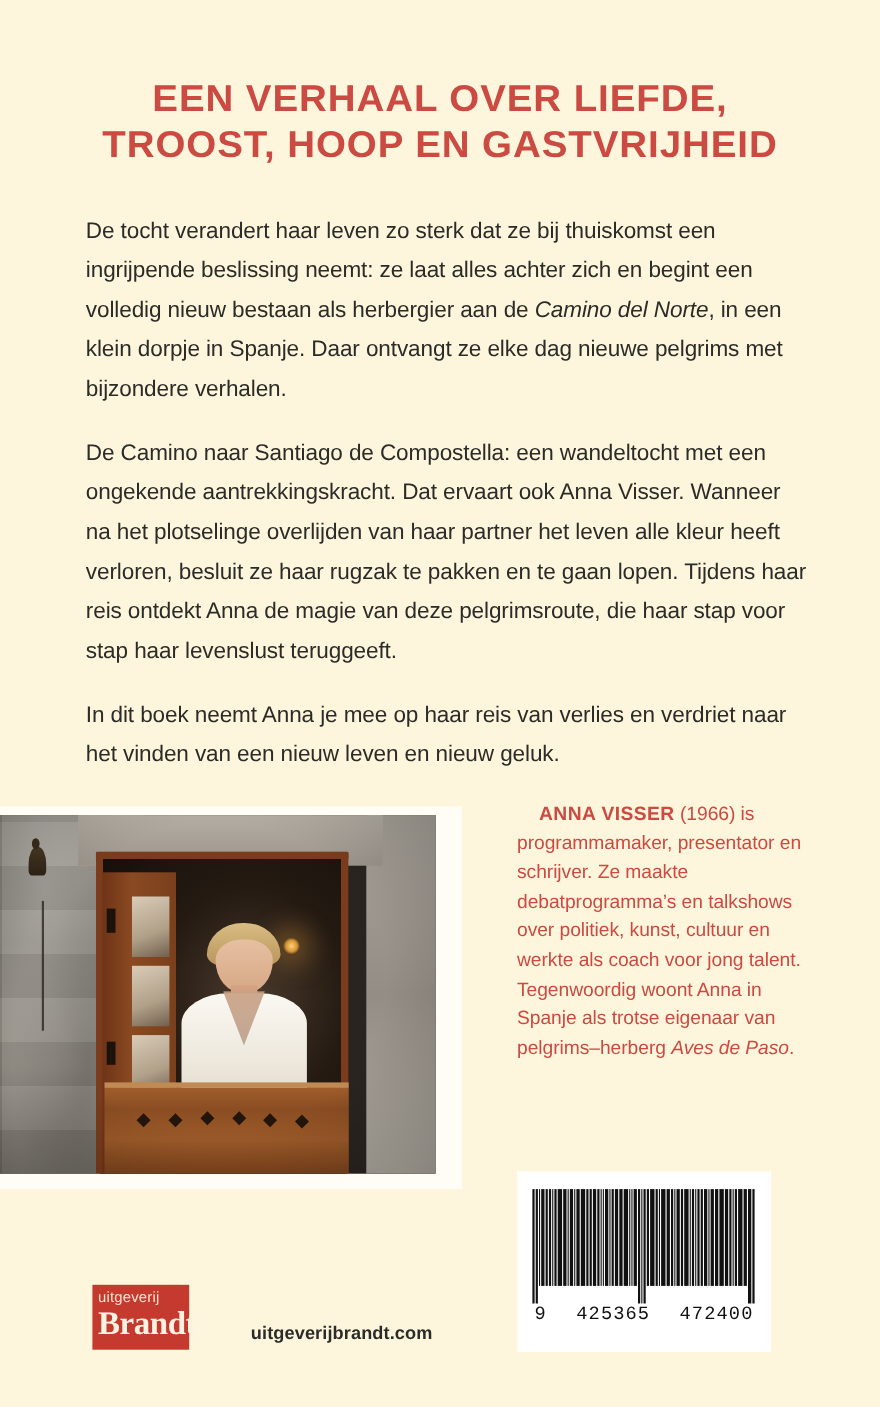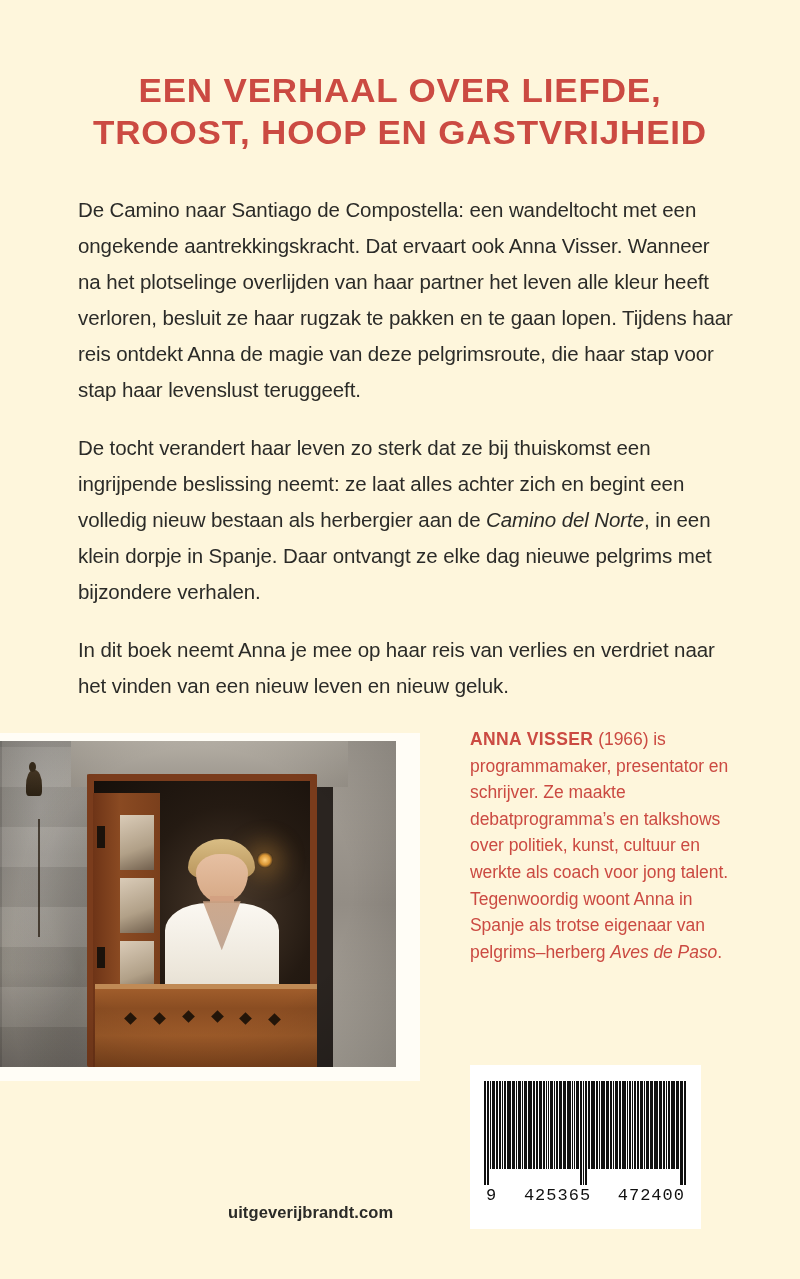--- a/index.html
+++ b/index.html
@@ -320,10 +320,10 @@
 
   <div class="body-copy">
     <p>
-      <span>De Camino naar Santiago de Compostella: een wandeltocht met een ongekende aantrekkingskracht. Dat ervaart ook Anna Visser. Wanneer na het plotselinge overlijden van haar partner het leven alle kleur heeft verloren, besluit ze haar rugzak te pakken en te gaan lopen. Tijdens haar reis ontdekt Anna de magie van deze pelgrimsroute, die haar stap voor stap haar levenslust teruggeeft.</span>
+      <span>De tocht verandert haar leven zo sterk dat ze bij thuiskomst een ingrijpende beslissing neemt: ze laat alles achter zich  en begint een volledig nieuw bestaan als herbergier aan de </span><i>Camino del Norte</i><span>, in een klein dorpje in Spanje. Daar ontvangt ze elke dag nieuwe pelgrims met bijzondere verhalen.</span>
     </p>
     <p>
-      <span>De tocht verandert haar leven zo sterk dat ze bij thuiskomst een ingrijpende beslissing neemt: ze laat alles achter zich  en begint een volledig nieuw bestaan als herbergier aan de </span><i>Camino del Norte</i><span>, in een klein dorpje in Spanje. Daar ontvangt ze elke dag nieuwe pelgrims met bijzondere verhalen.</span>
+      <span>De Camino naar Santiago de Compostella: een wandeltocht met een ongekende aantrekkingskracht. Dat ervaart ook Anna Visser. Wanneer na het plotselinge overlijden van haar partner het leven alle kleur heeft verloren, besluit ze haar rugzak te pakken en te gaan lopen. Tijdens haar reis ontdekt Anna de magie van deze pelgrimsroute, die haar stap voor stap haar levenslust teruggeeft.</span>
     </p>
     <p>
       <span>In dit boek neemt Anna je mee op haar reis van verlies en verdriet naar het vinden van een nieuw leven en nieuw geluk.</span>

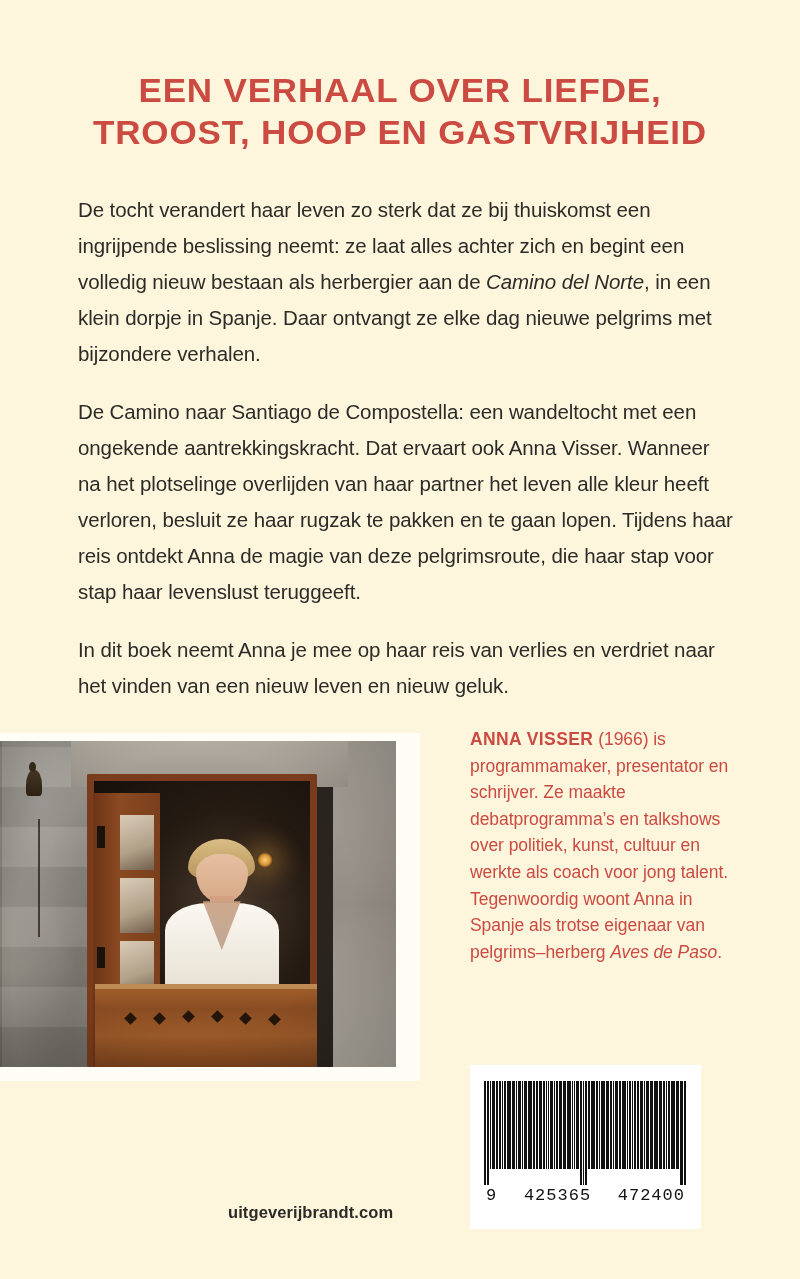--- a/index.html
+++ b/index.html
@@ -226,7 +226,7 @@
     line-height: 26.6px;
     letter-spacing: -0.05px;
   }
-  .bio b { font-weight: bold; letter-spacing: 0.4px; }
+  .bio b { font-weight: bold; letter-spacing: 0.4px; margin-left: 20px; }
   .bio i { font-style: italic; }
 
   

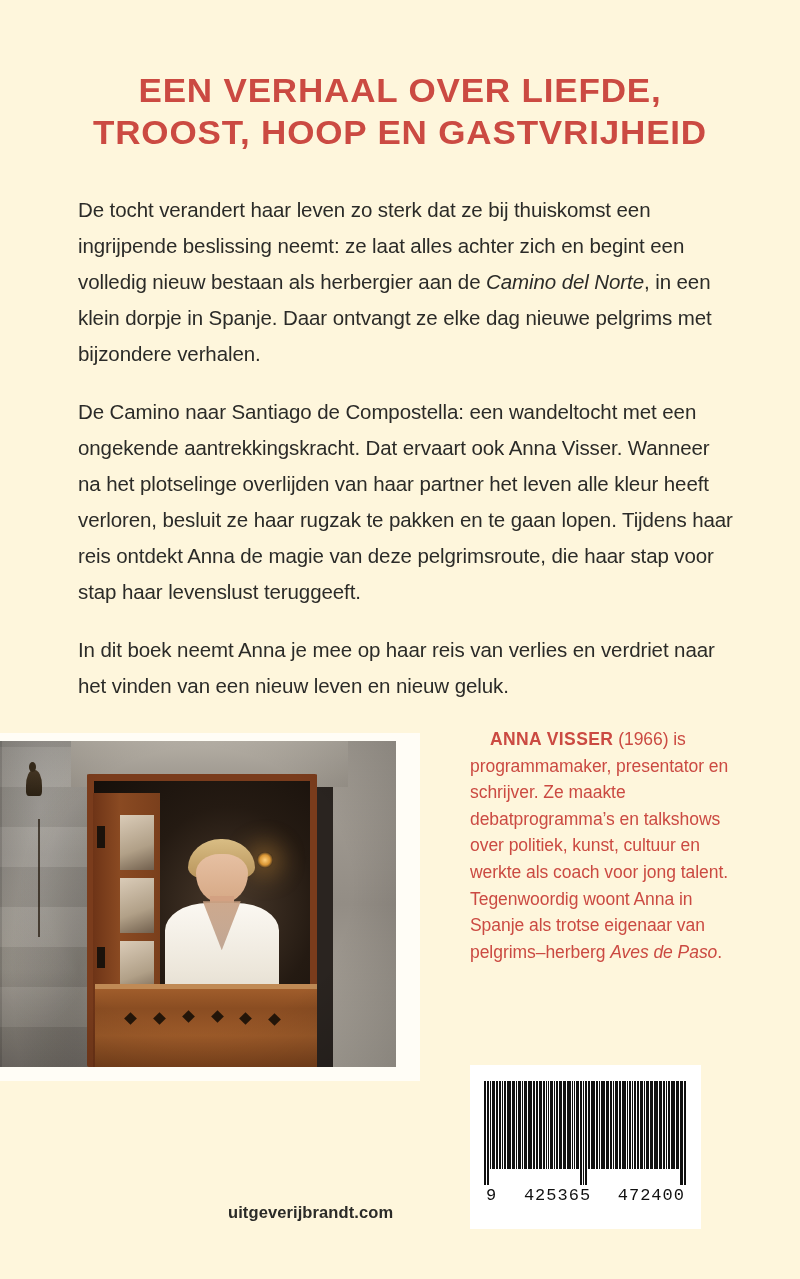--- a/index.html
+++ b/index.html
@@ -445,6 +445,10 @@
     </div>
   </div>
 
+  <div class="logo">
+    <div class="logo-top">uitgeverij</div>
+    <div class="logo-main">Brandt</div>
+  </div>
 
   <div class="website">uitgeverijbrandt.com</div>
 

